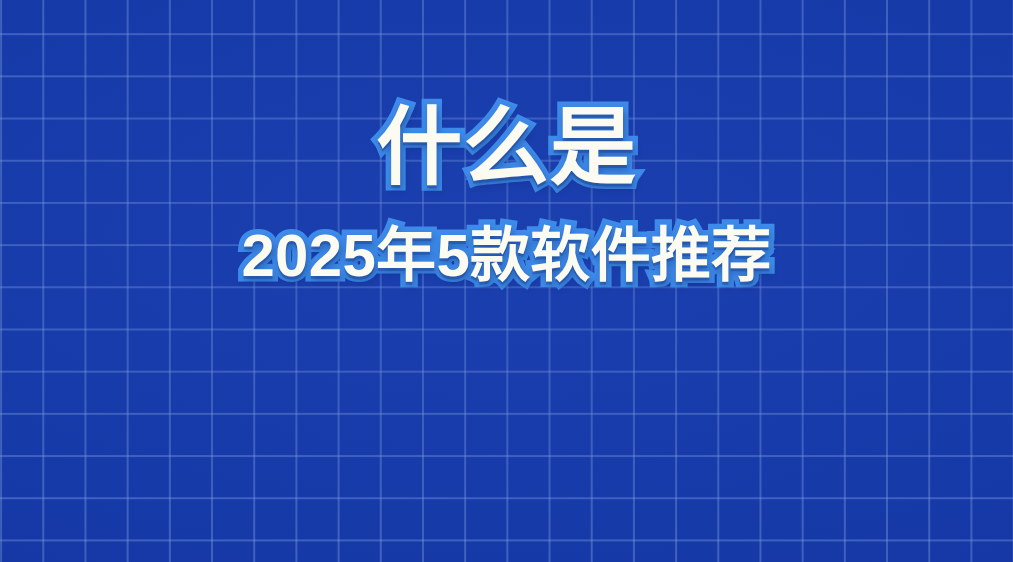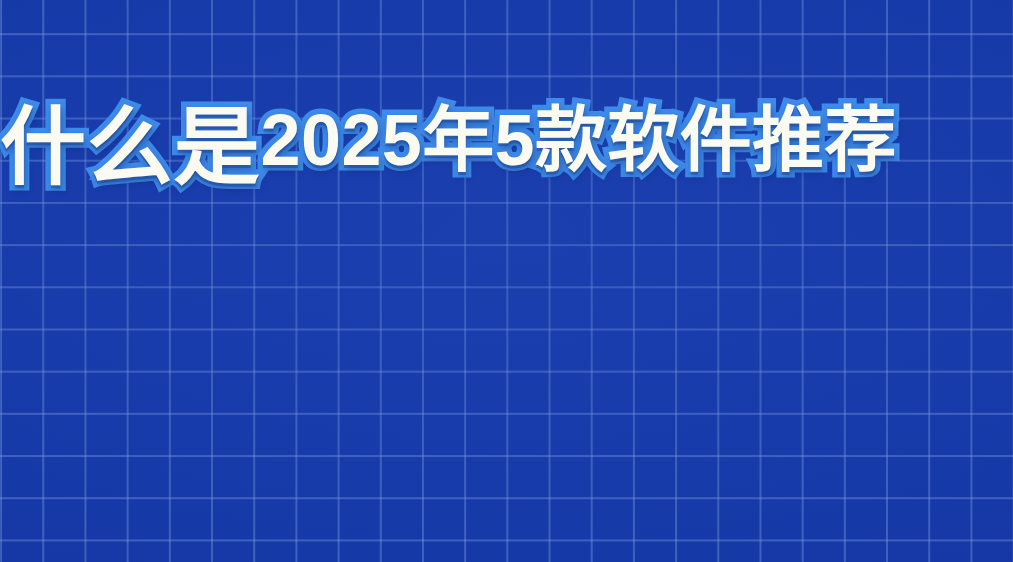--- a/index.html
+++ b/index.html
@@ -48,7 +48,7 @@
     right: 0;
     top: 104px;
     display: flex;
-    flex-direction: row;
+    flex-direction: column;
     gap: 0px;
     z-index: 3;
   }

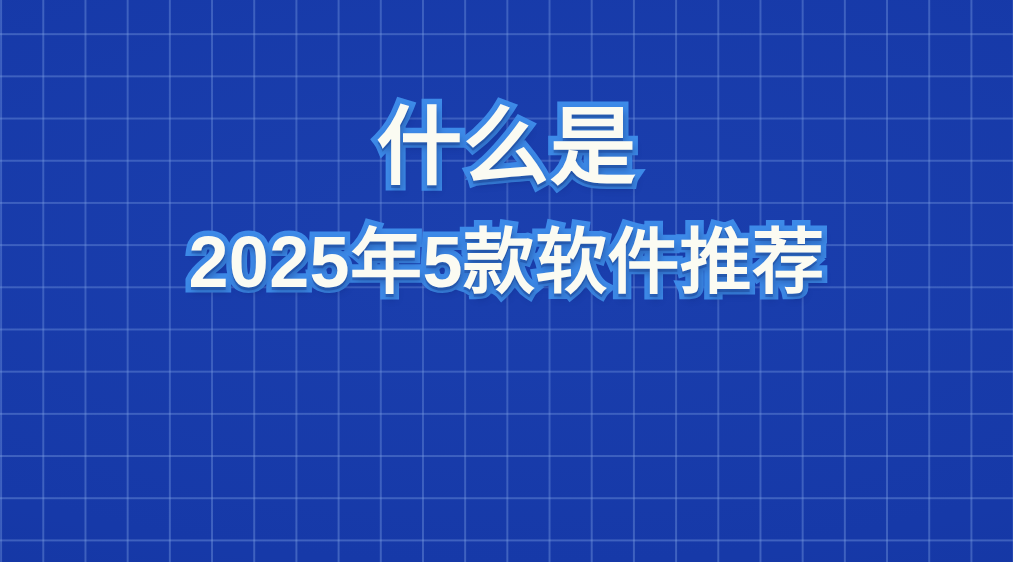--- a/index.html
+++ b/index.html
@@ -72,7 +72,7 @@
 
   .line-1 { font-size: 86px; margin-bottom: 36px; }
   .line-2 { font-size: 86px; margin-bottom: 36px; letter-spacing: 0.005em; }
-  .line-3 { font-size: 72px; letter-spacing: 0.005em; }
+  .line-3 { font-size: 60px; letter-spacing: 0.005em; }
 
   
   .line-3 { font-stretch: normal; }

